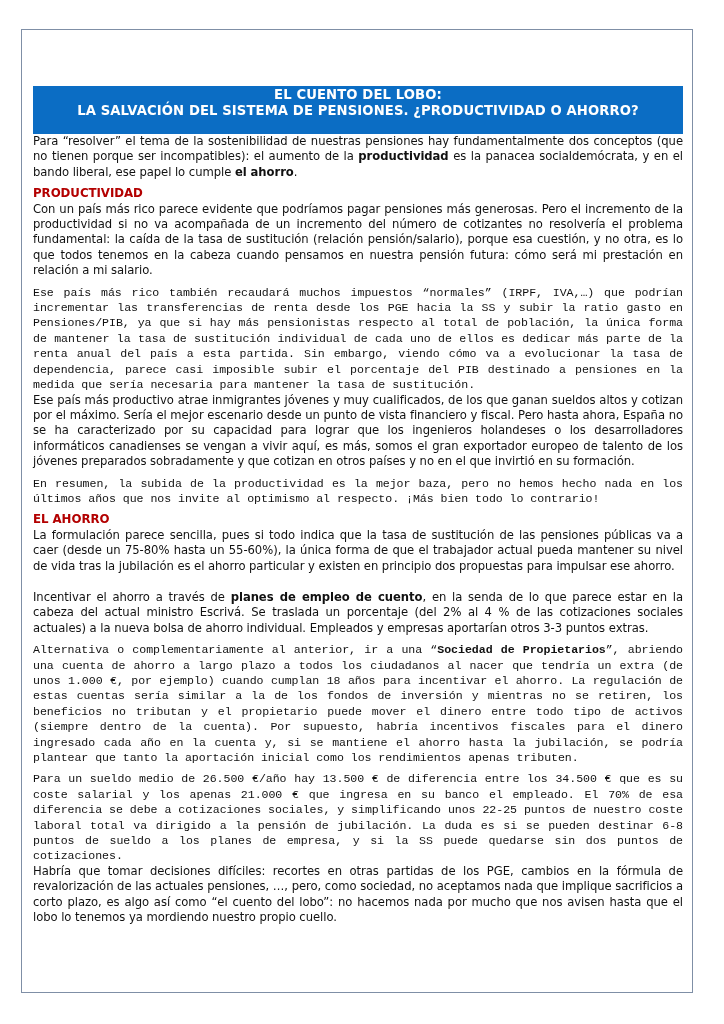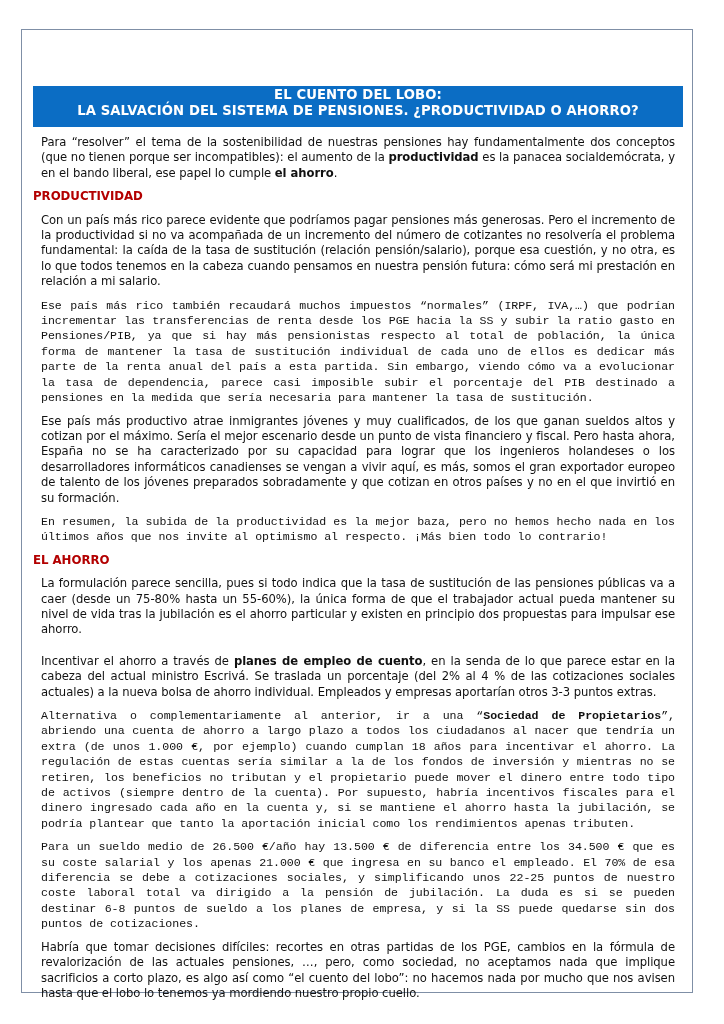--- a/index.html
+++ b/index.html
@@ -16,7 +16,7 @@
   .title-bar {
     background: #0b6dc4; color: #fff; text-align: center;
     font-family: "DejaVu Sans", sans-serif; font-weight: bold;
-    font-size: 13.2px; line-height: 16px; padding: 1px 0 8px 0; letter-spacing: 0.1px;
+    font-size: 13.2px; line-height: 16px; padding: 1px 0 15px 0; letter-spacing: 0.1px;
   }
   .title-bar div { white-space: nowrap; }
   p { margin: 8px; }

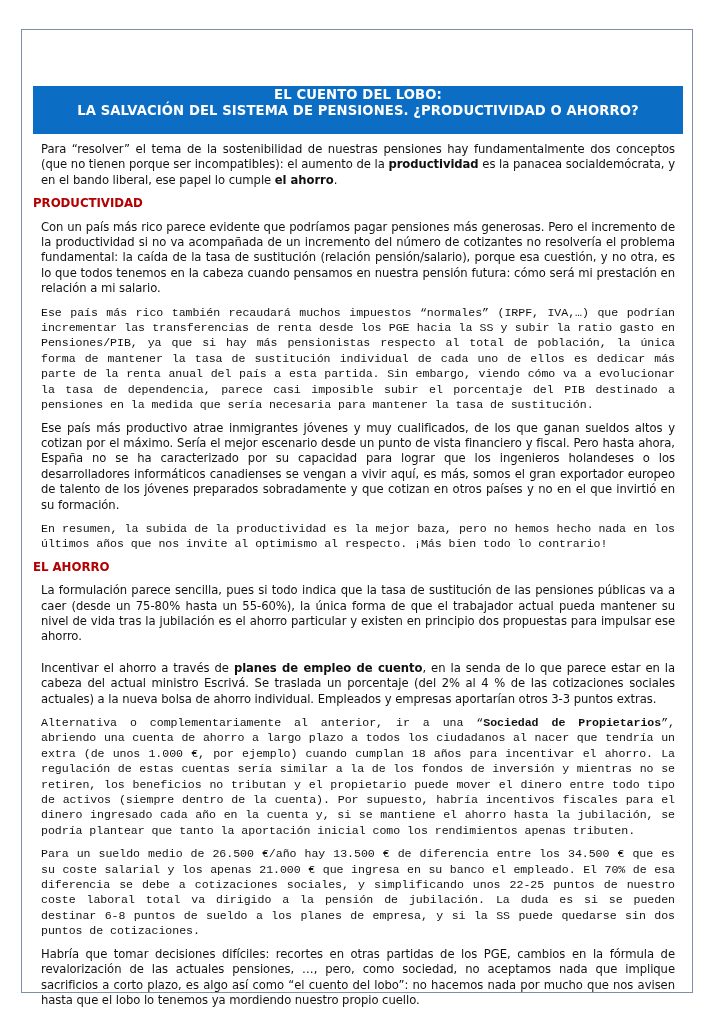--- a/index.html
+++ b/index.html
@@ -19,7 +19,7 @@
     font-size: 13.2px; line-height: 16px; padding: 1px 0 15px 0; letter-spacing: 0.1px;
   }
   .title-bar div { white-space: nowrap; }
-  p { margin: 8px; }
+  p { margin: 0; }
   .gap { margin-top: 6px; font-family: Liberation Mono, monospace; }
   .gap-big { margin-top: 16px; }
   h2 {

